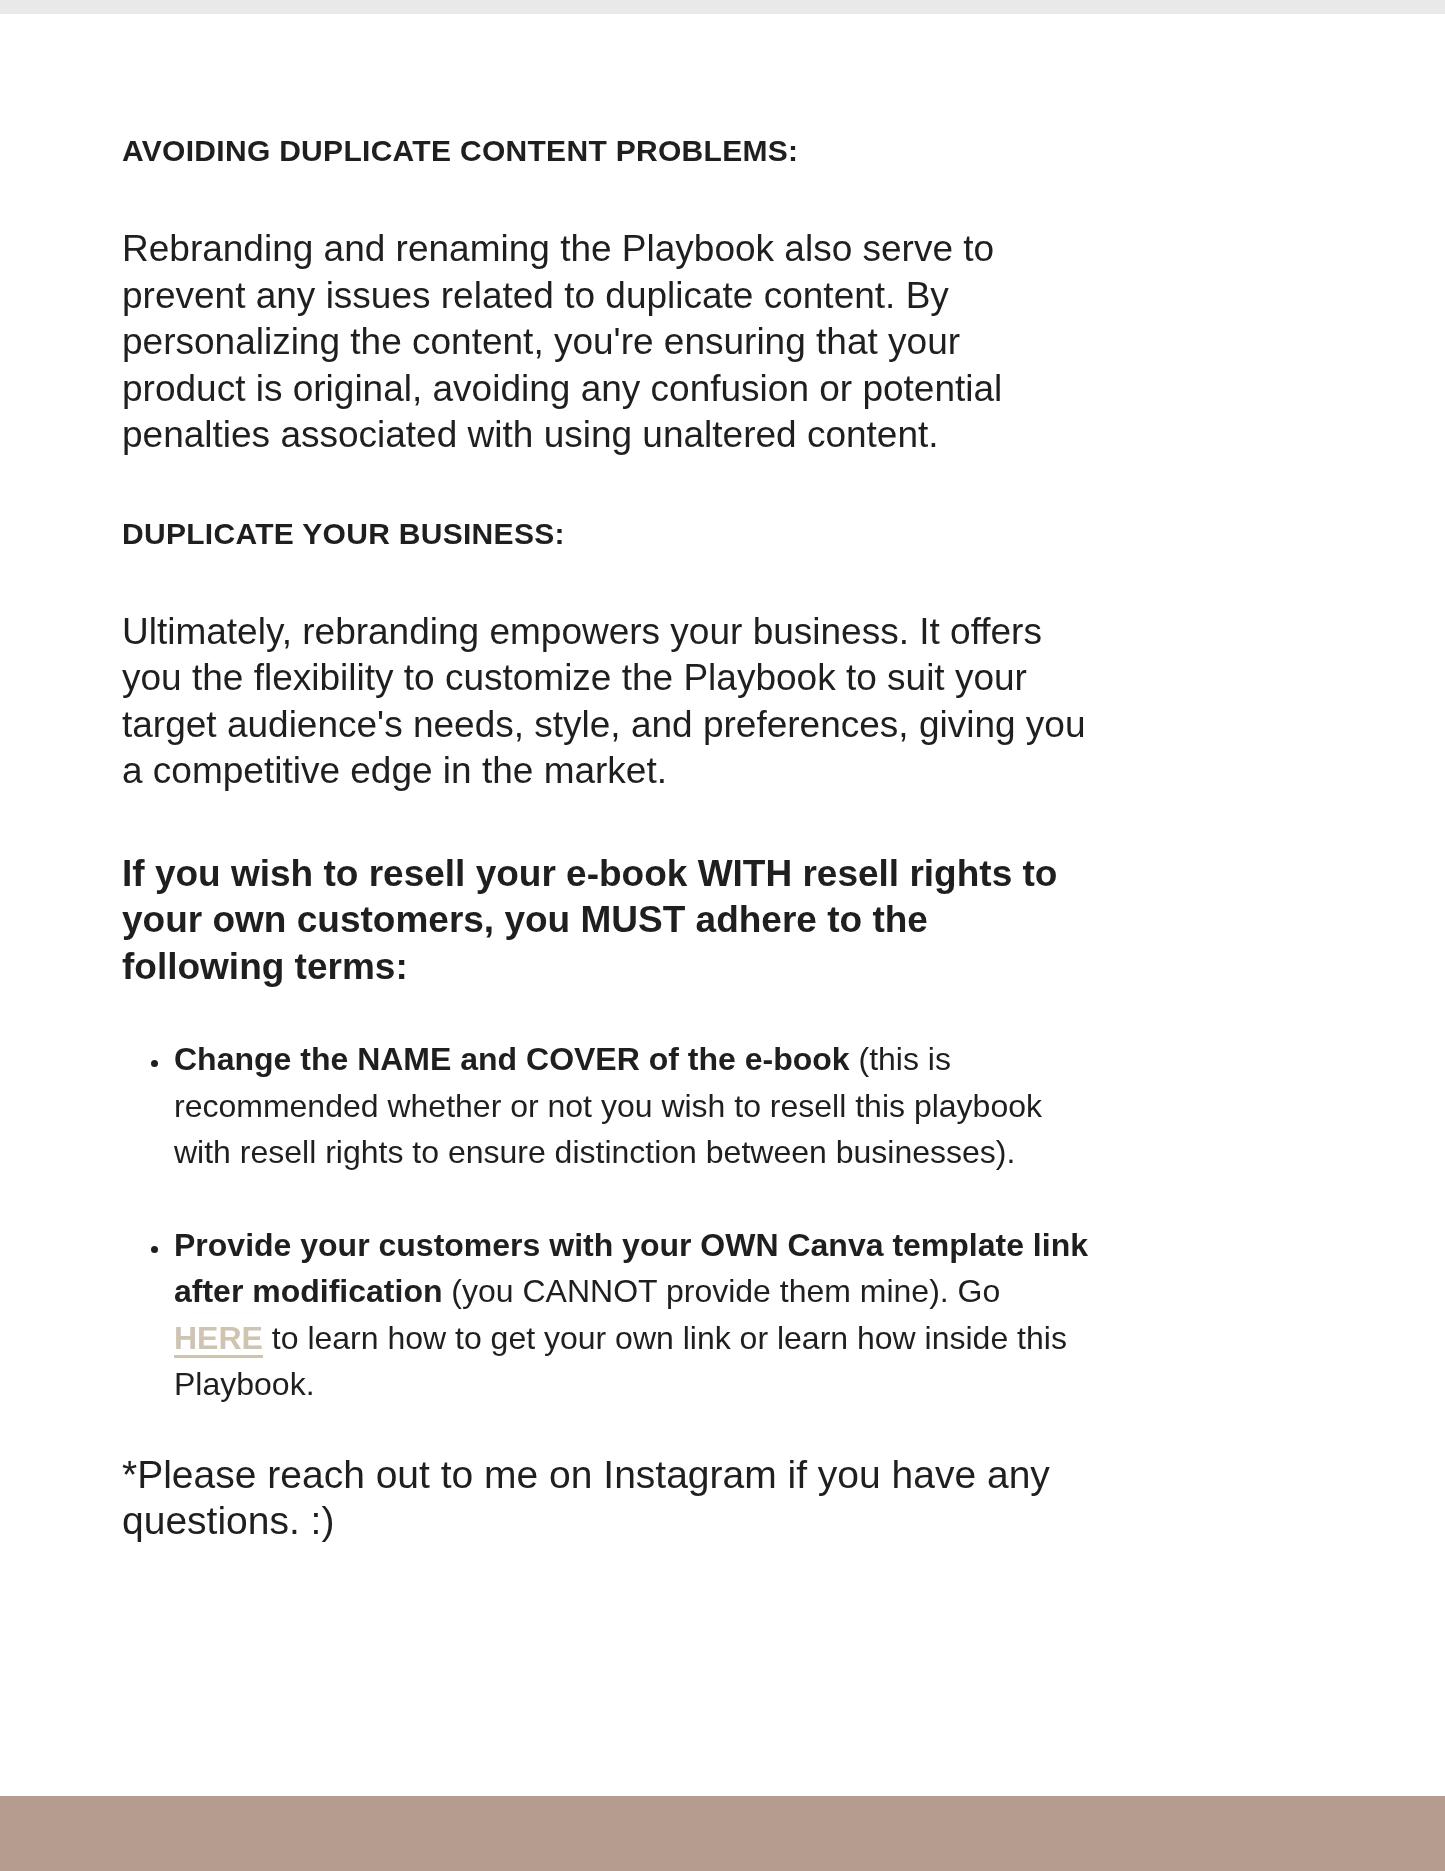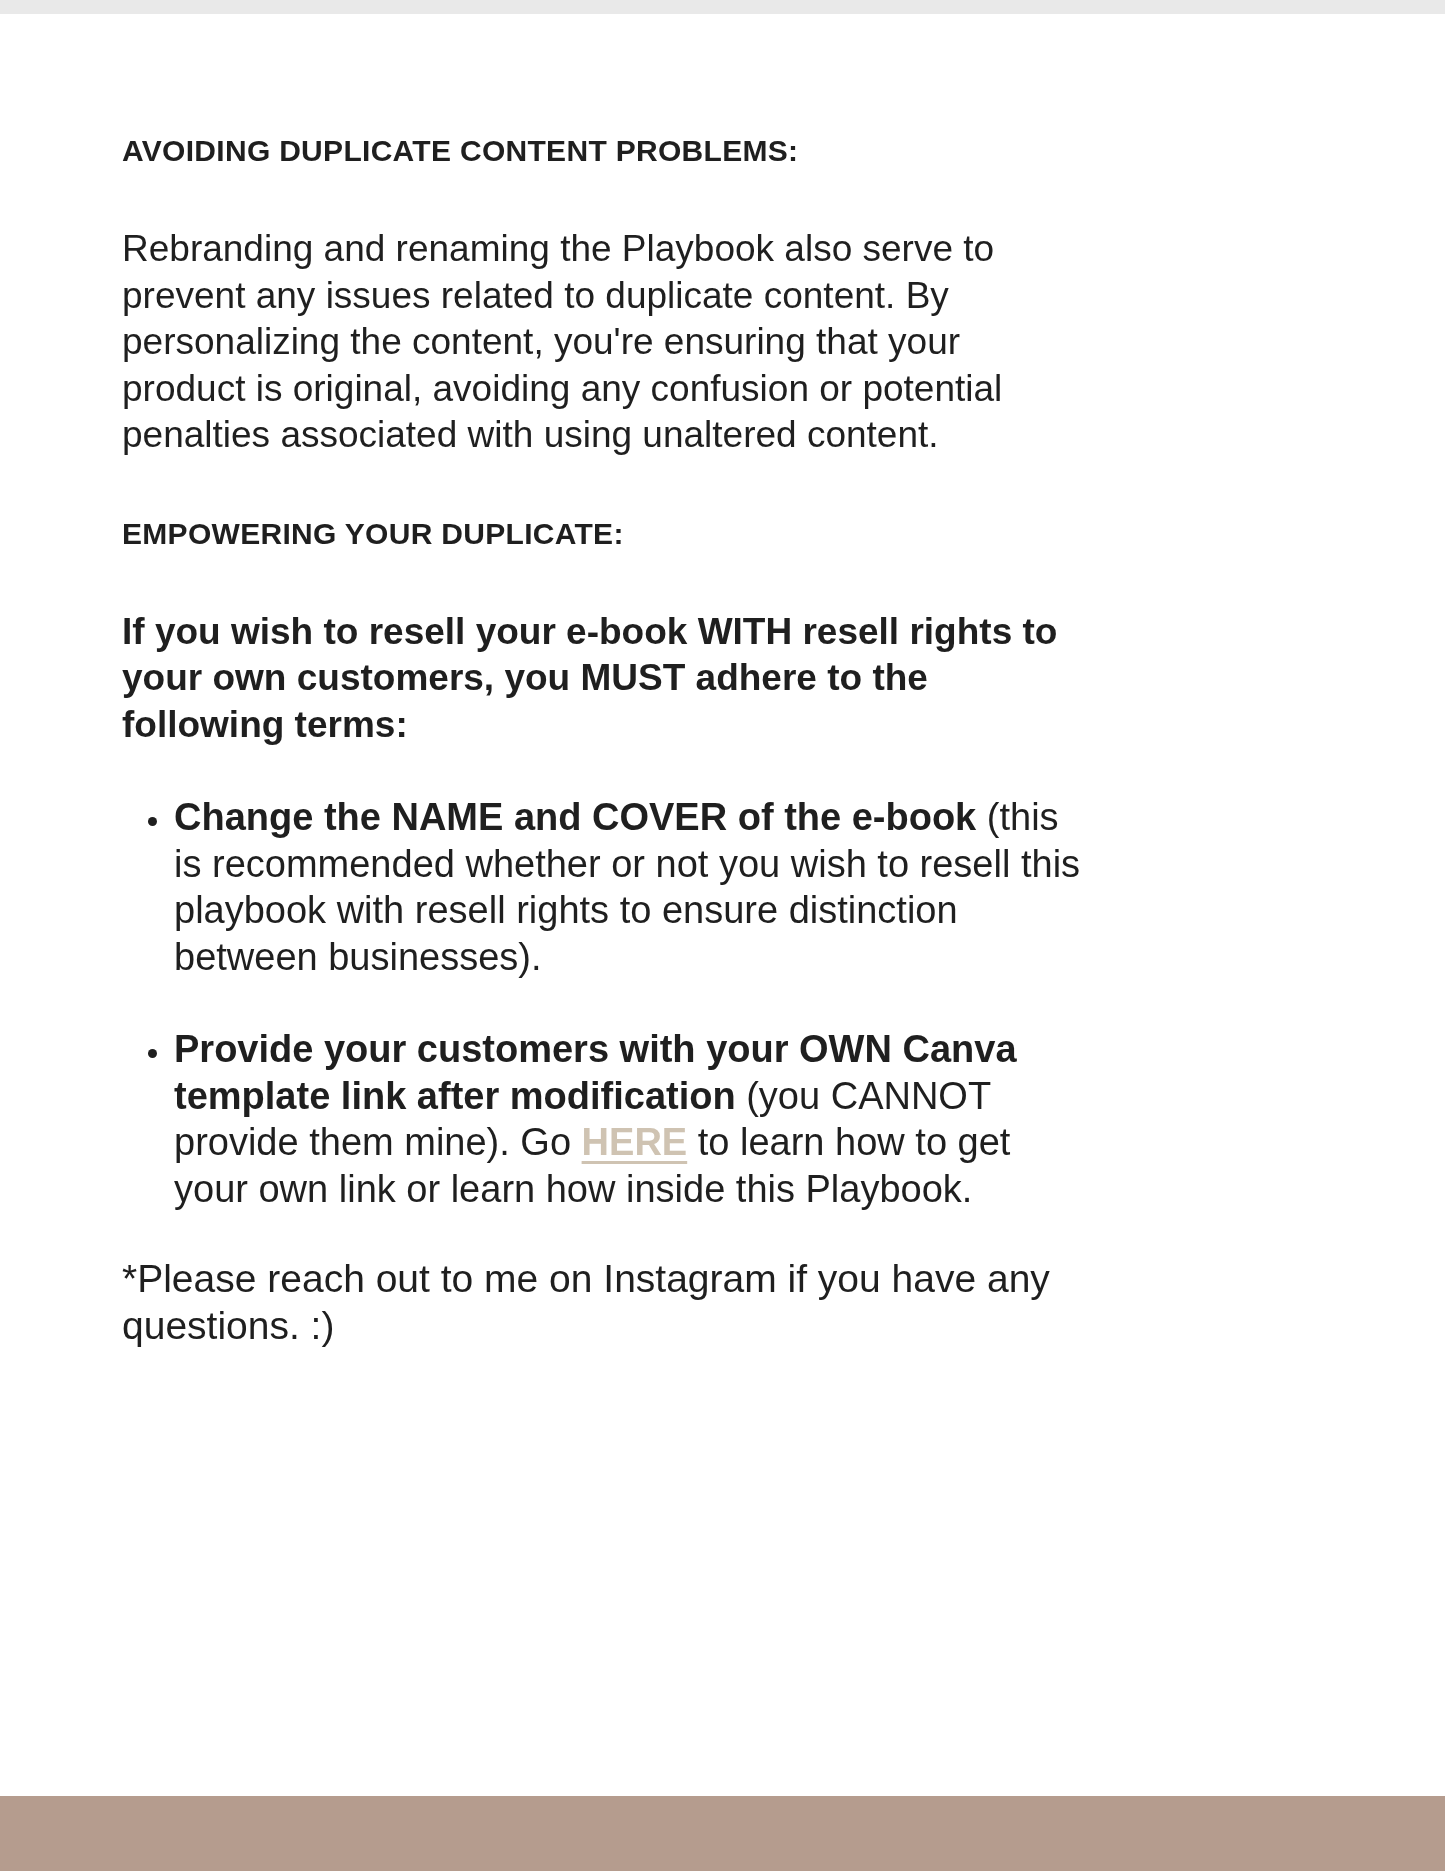--- a/index.html
+++ b/index.html
@@ -98,7 +98,7 @@
 
     <p class="para">Rebranding and renaming the Playbook also serve to prevent any issues related to duplicate content. By personalizing the content, you're ensuring that your product is original, avoiding any confusion or potential penalties associated with using unaltered content.</p>
 
-    <h2 class="heading">EMPOWERING YOUR DUPLICATE:</h2>
+    <h2 class="heading">DUPLICATE YOUR BUSINESS:</h2>
 
 
 

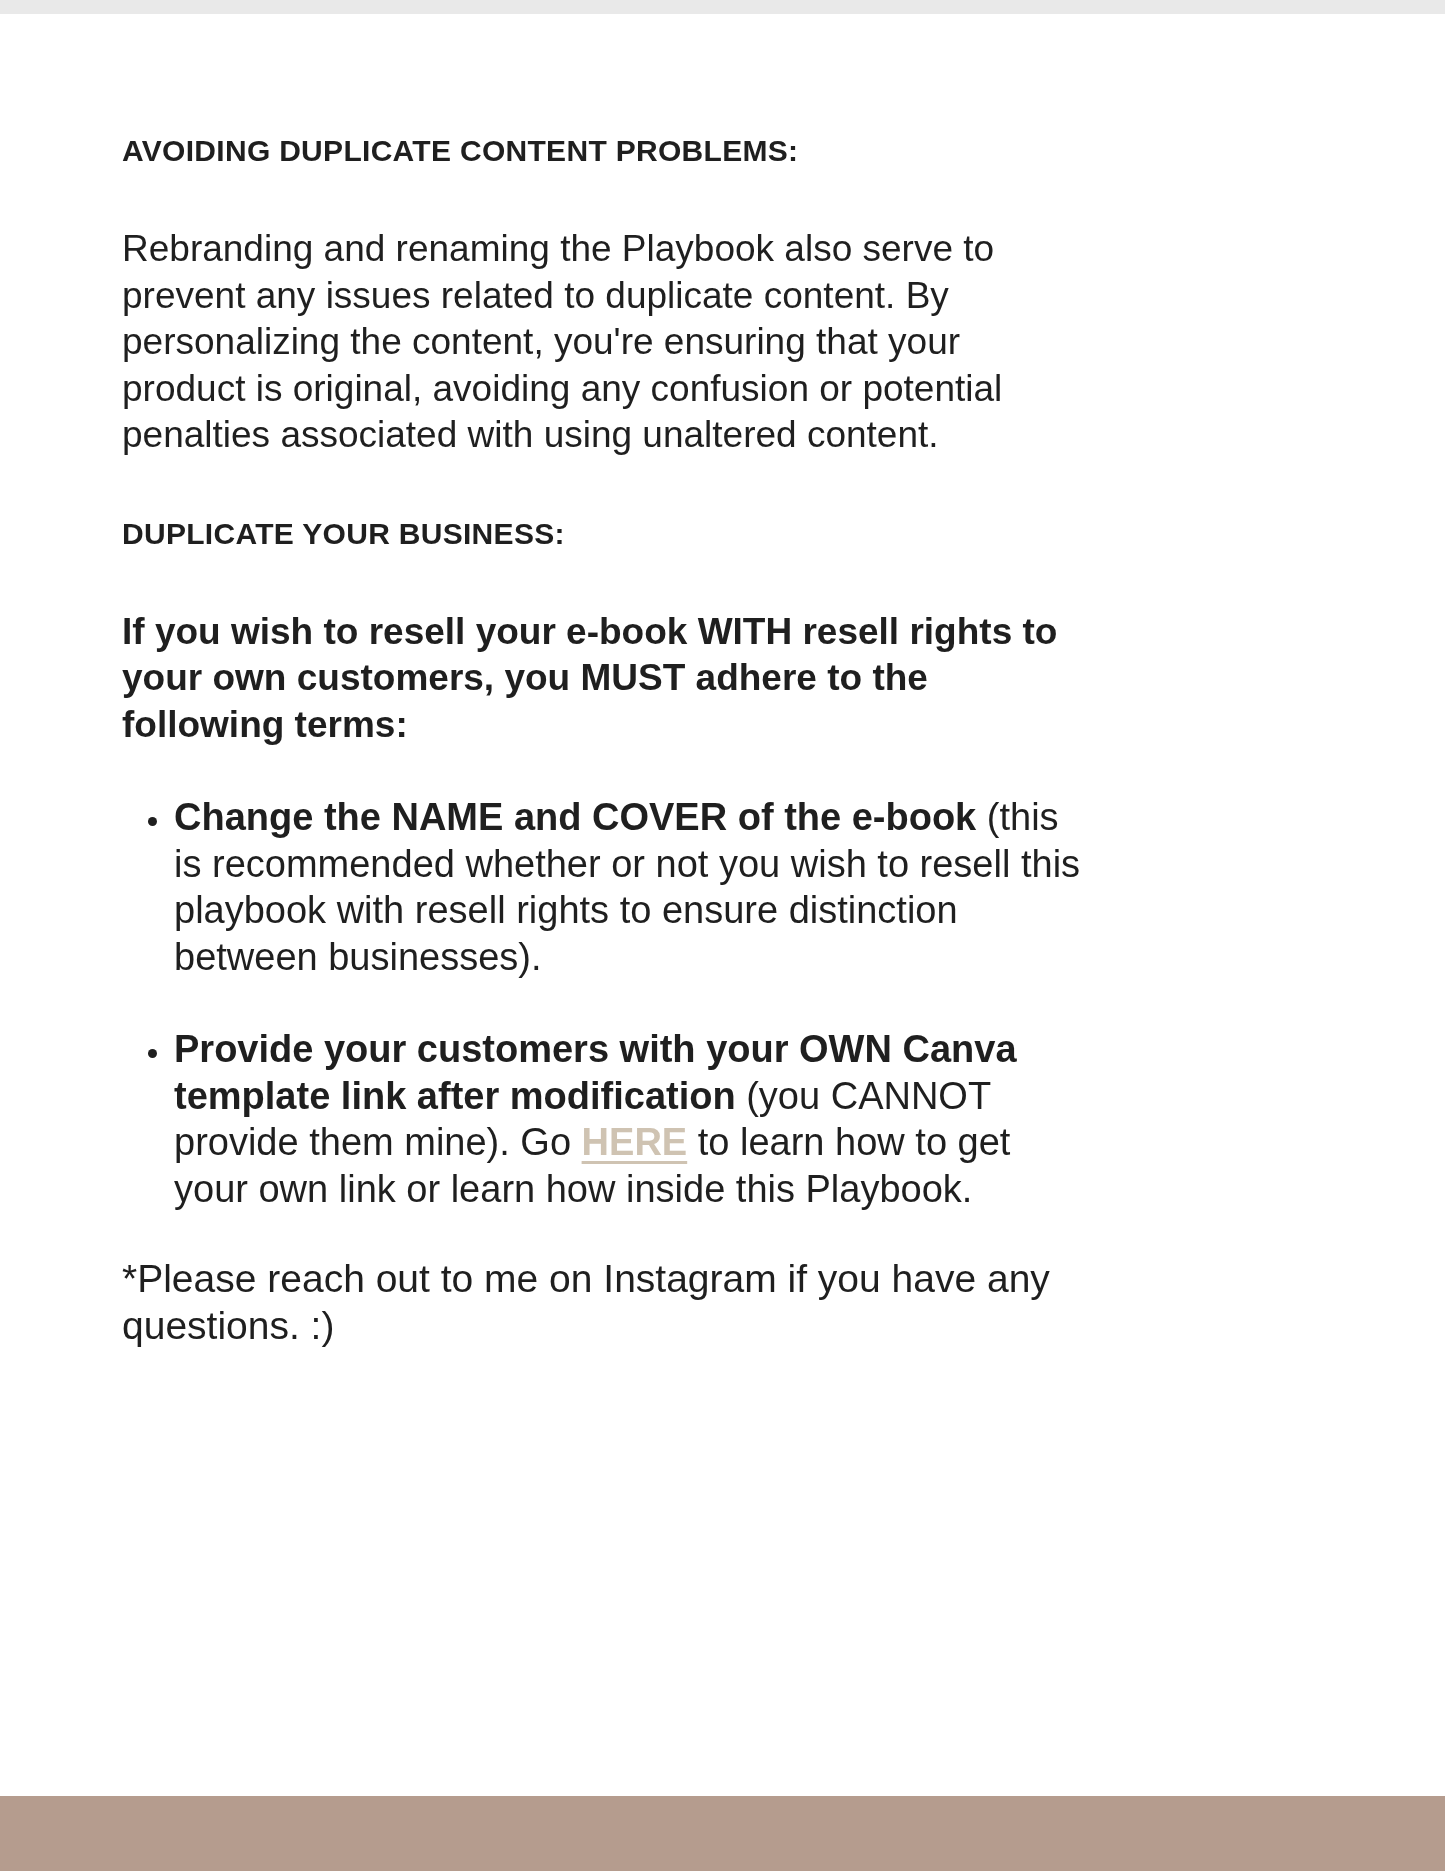--- a/index.html
+++ b/index.html
@@ -100,6 +100,7 @@
 
     <h2 class="heading">DUPLICATE YOUR BUSINESS:</h2>
 
+    <p class="para">Ultimately, rebranding empowers your business. It offers you the flexibility to customize the Playbook to suit your target audience's needs, style, and preferences, giving you a competitive edge in the market.</p>
 
 
     <p class="para bold-intro"><span class="run-bold">If you wish to resell your e-book WITH resell rights to your own customers, you MUST adhere to the following terms:</span></p>

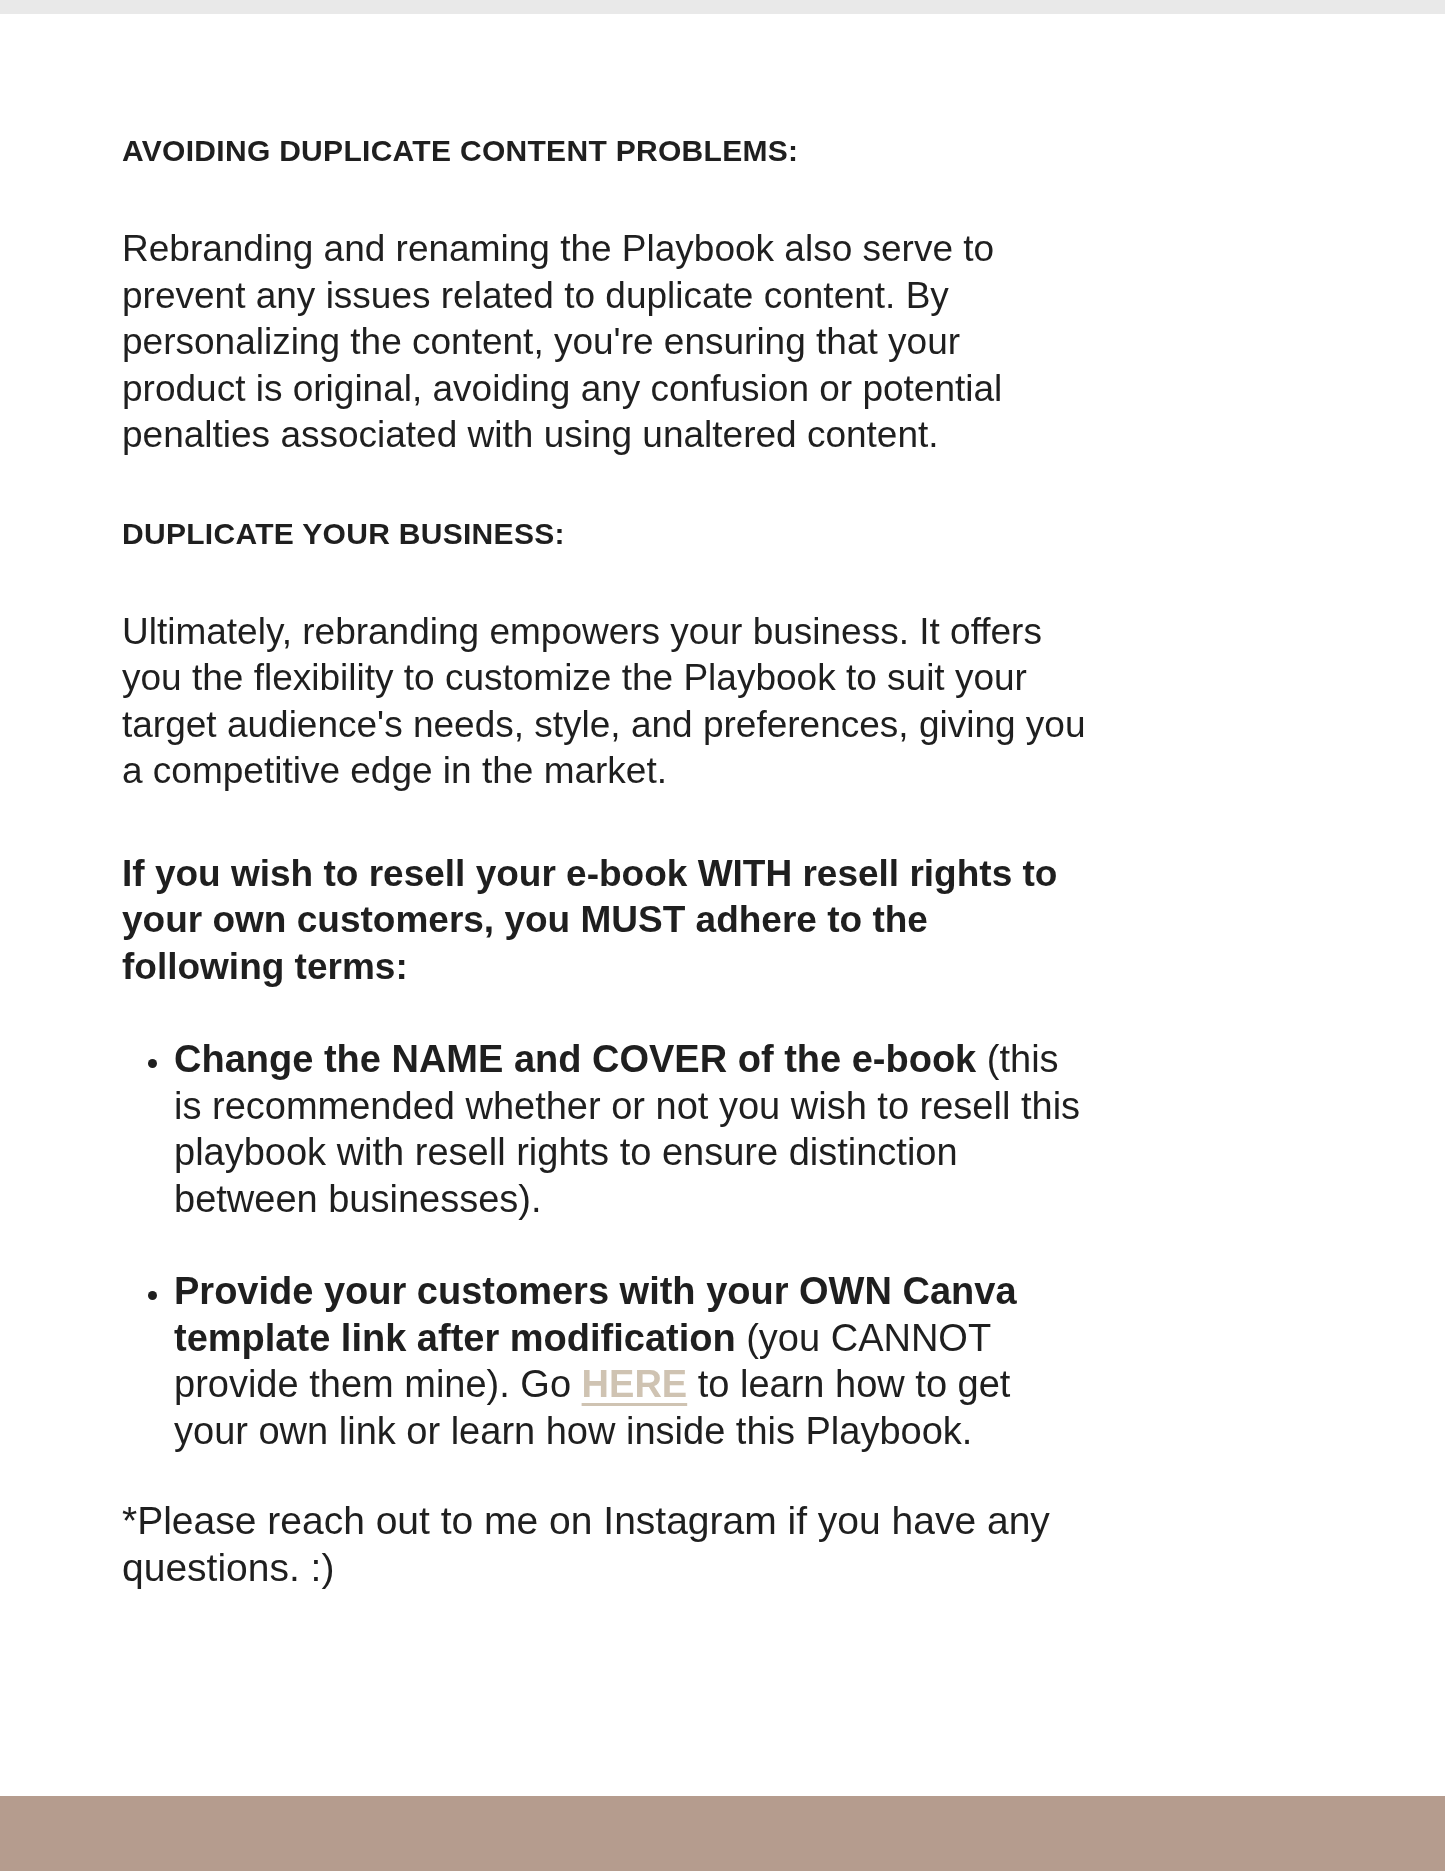--- a/index.html
+++ b/index.html
@@ -57,7 +57,7 @@
     list-style: disc outside;
   }
   ul.terms-list li {
-    font-size: 38px;
+    font-size: 32px;
     line-height: 46.5px;
     margin: 0 0 46px 0;
     padding-left: 2px;

